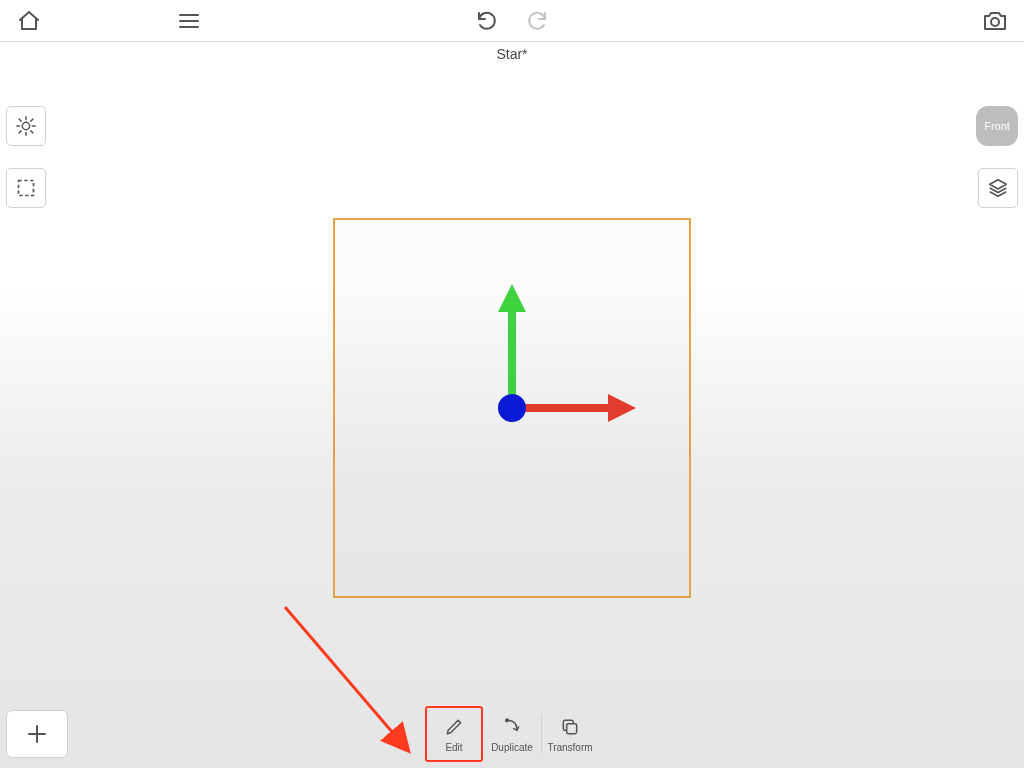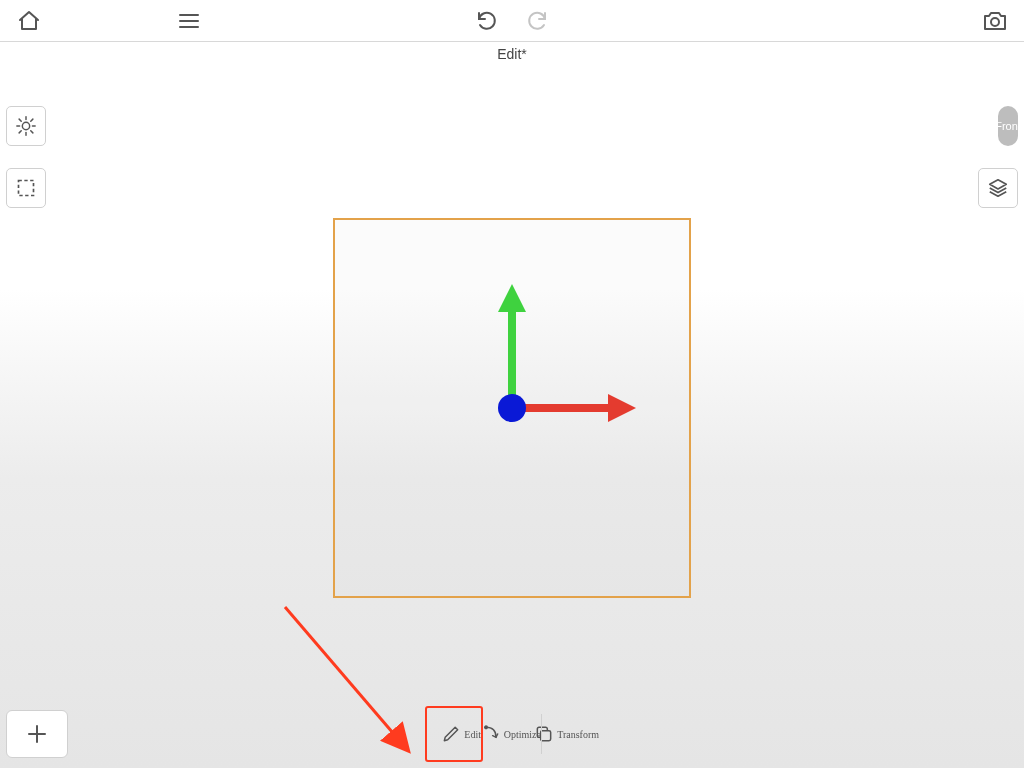--- a/index.html
+++ b/index.html
@@ -219,7 +219,7 @@
 
 <div class="viewport">
 
-  <div class="title-row">Edit*</div>
+  <div class="title-row">Star*</div>
 
   <div class="sq-btn lighting">
     <svg width="22" height="22" viewBox="0 0 24 24" fill="none" stroke="#555" stroke-width="1.6" stroke-linecap="round">

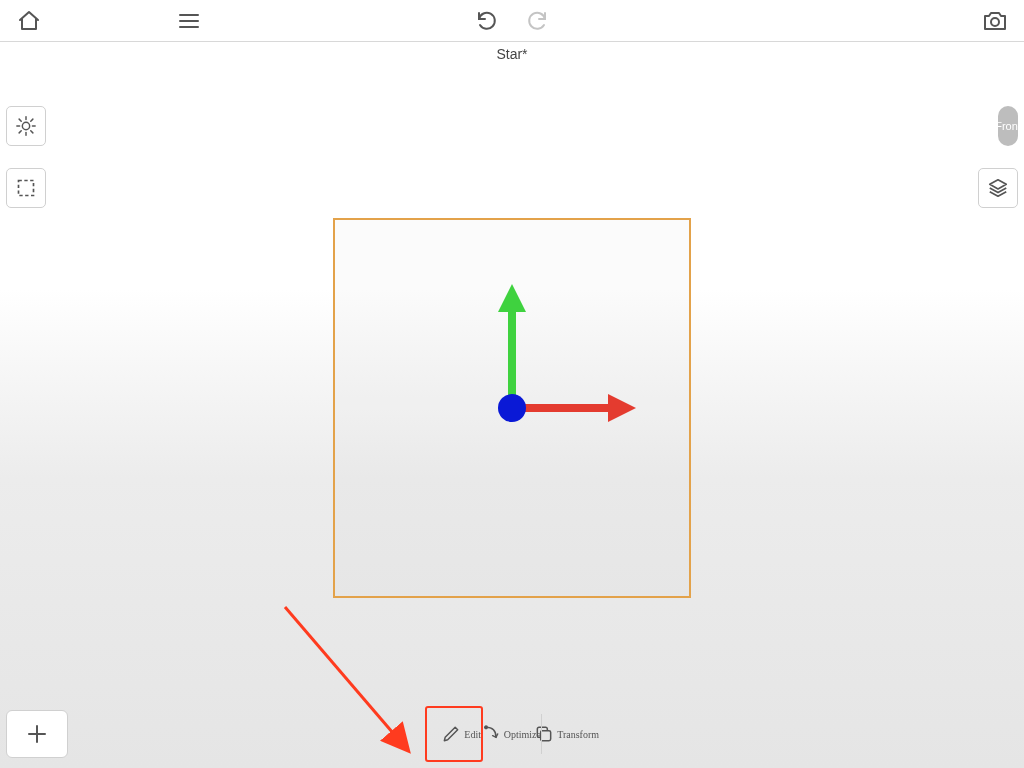--- a/index.html
+++ b/index.html
@@ -72,7 +72,7 @@
   .viewpill {
     position: absolute;
     right: 6px; top: 64px;
-    width: 20px; height: 40px;
+    width: 42px; height: 40px;
     background: #bdbdbd;
     color: #fff;
     border-radius: 12px;

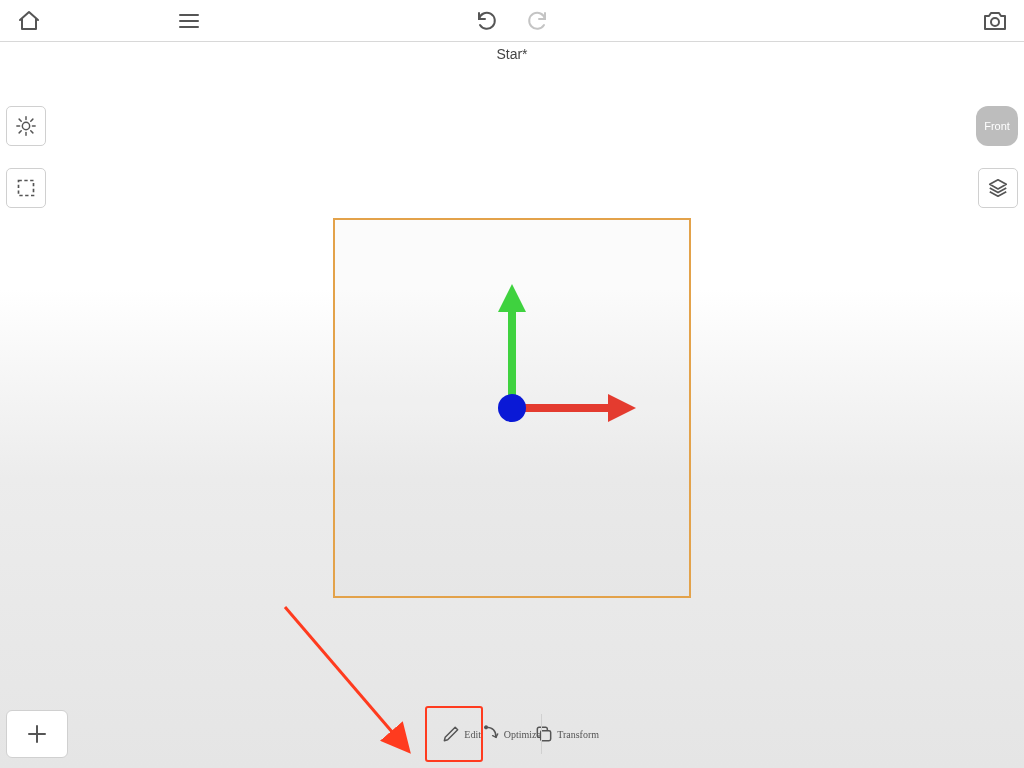--- a/index.html
+++ b/index.html
@@ -150,14 +150,13 @@
   }
   .ctx-item {
     width: 58px;
-    display: flex; flex-direction: row;
-    align-items: center; justify-content: flex-end;
+    display: flex; flex-direction: column;
+    align-items: center; justify-content: center;
     gap: 3px;
     font-size: 10px;
     color: #555;
     cursor: pointer;
     position: relative;
-    font-family: Liberation Serif, serif;
   }
   .ctx-item + .ctx-item::before {
     content: "";

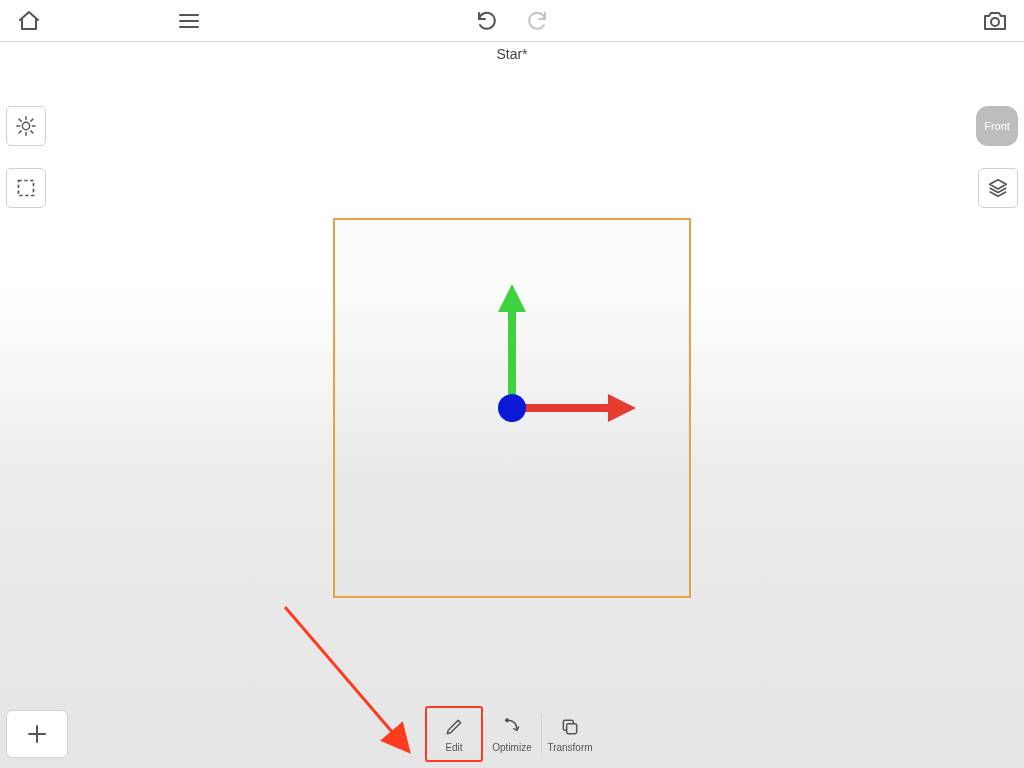--- a/index.html
+++ b/index.html
@@ -293,7 +293,7 @@
             <circle cx="6" cy="4" r="1.5" fill="#555"></circle>
           </svg>
         </div>
-      <span>Optimize</span>
+      <span>Duplicate</span>
     </div>
     <div class="ctx-item">
       <div class="ic">

